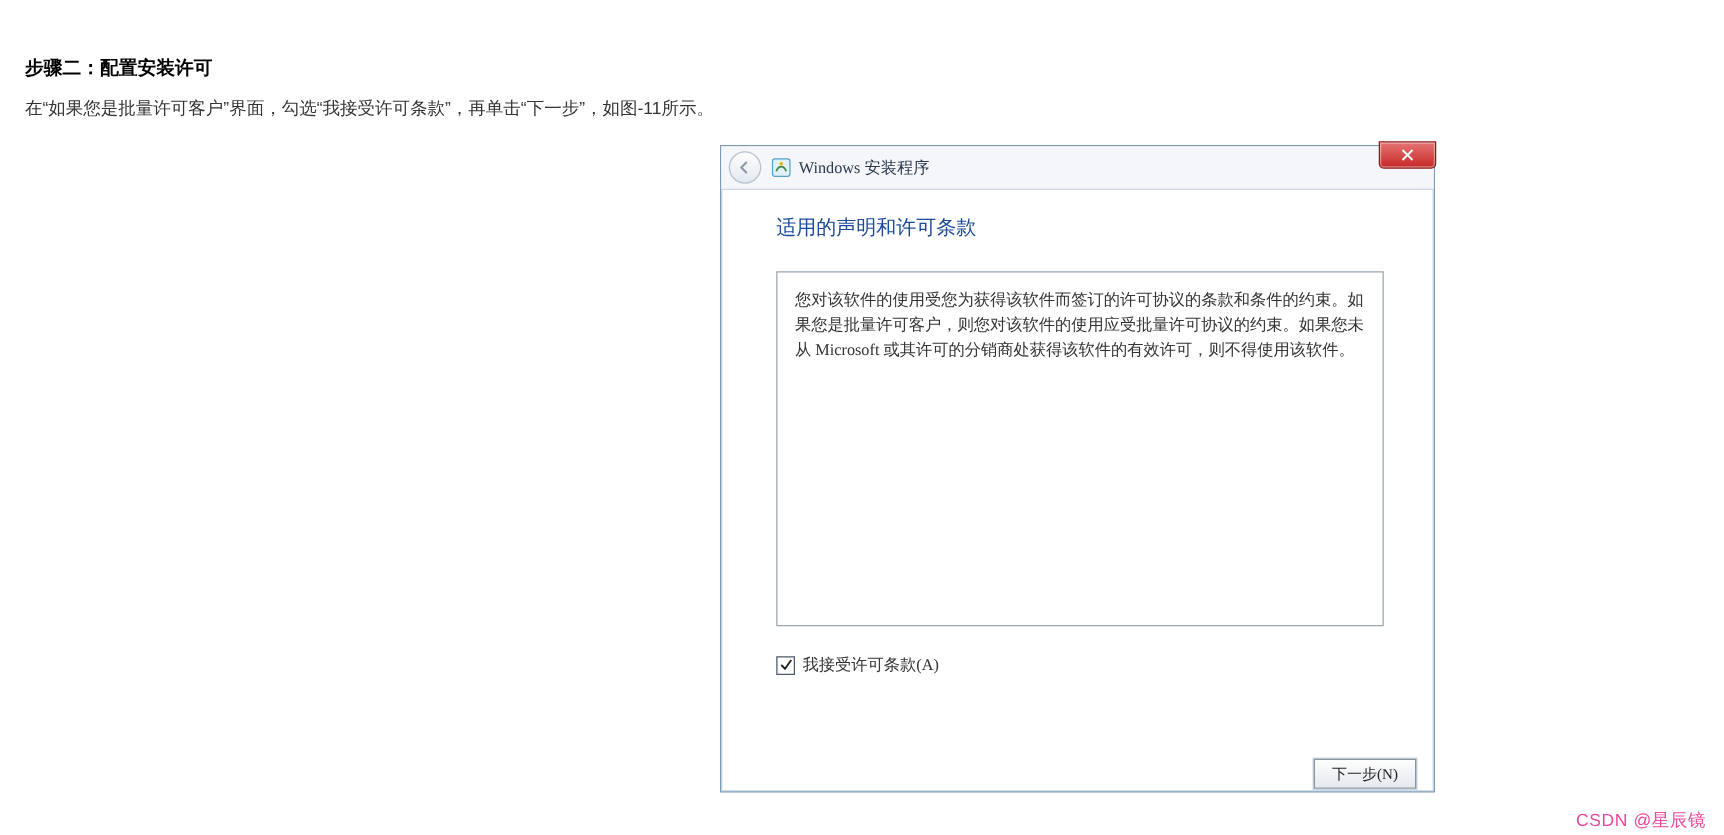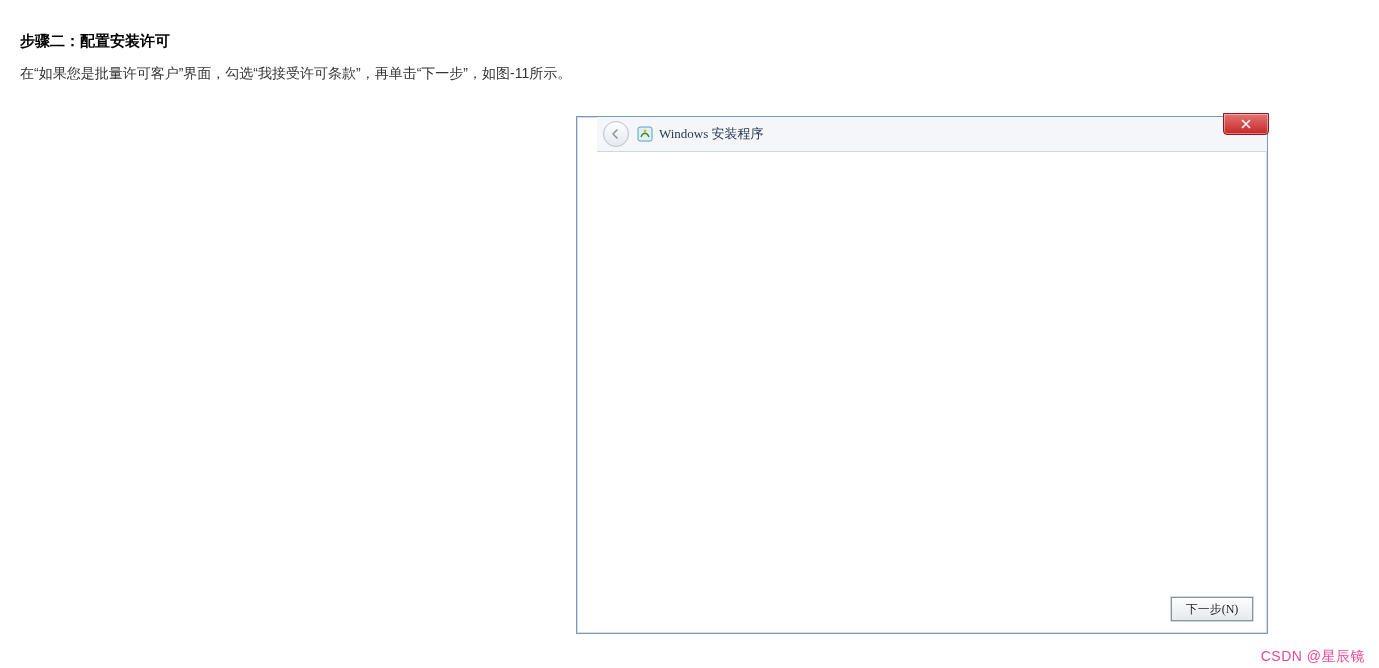--- a/index.html
+++ b/index.html
@@ -14,7 +14,7 @@
     position: relative;
   }
   .doc {
-    padding: 20px 20px 0 20px;
+    padding: 33px 20px 0 20px;
   }
   .step-title {
     font-weight: bold;

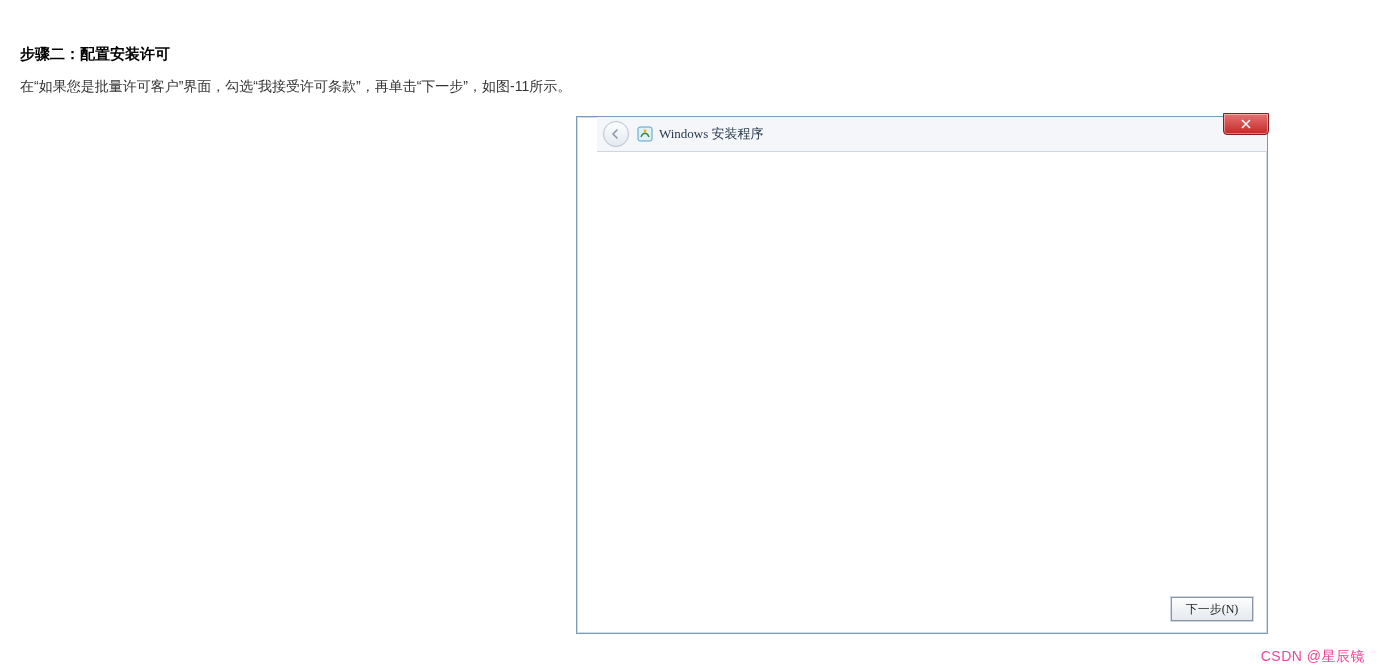--- a/index.html
+++ b/index.html
@@ -40,14 +40,13 @@
     width: 692px;
   }
   .dialog {
-    width: 692px;
+    width: 572px;
     height: 518px;
     border: 1px solid #7a9ab8;
     background: #fff;
     box-shadow: 0 0 0 1px #d0dce8 inset;
     position: relative;
     box-sizing: border-box;
-    padding-left: 20px;
   }
   .dlg-titlebar {
     height: 34px;

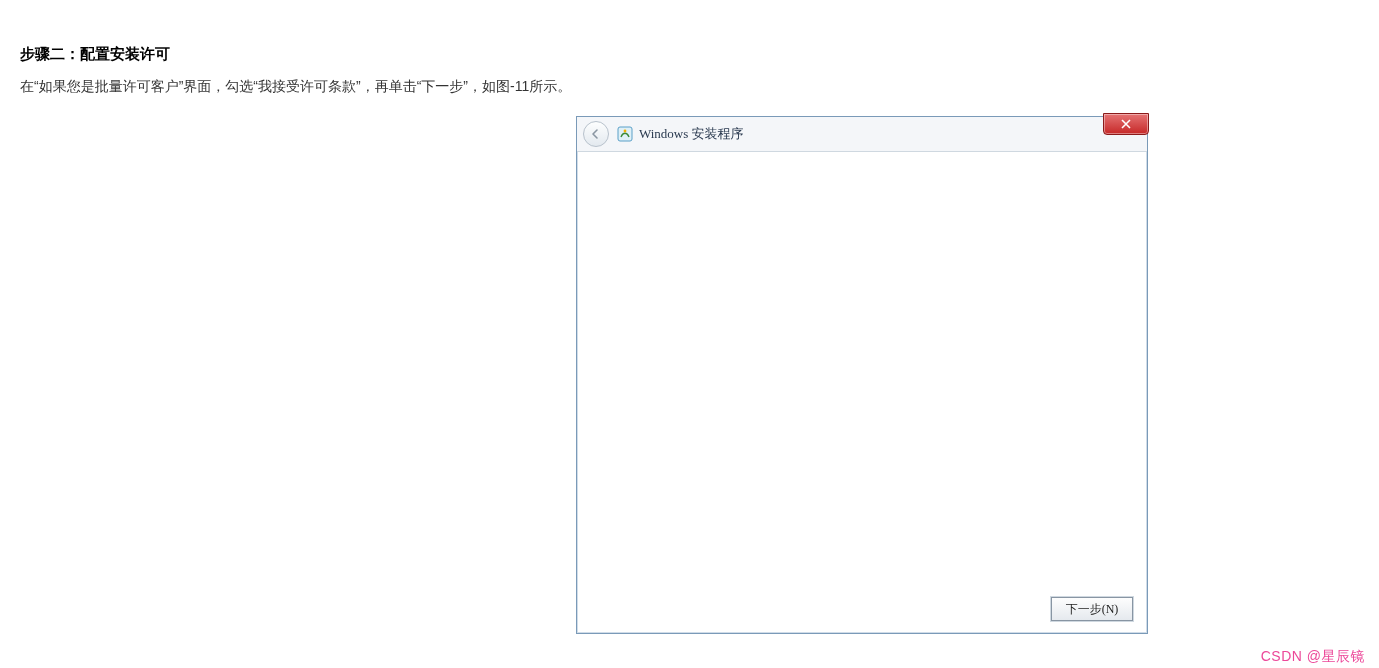--- a/index.html
+++ b/index.html
@@ -196,6 +196,22 @@
       </div>
     </div>
 
+    <div class="dlg-content">
+      <div class="dlg-heading">适用的声明和许可条款</div>
+
+      <div class="license-box">
+        <span>您对该软件的使用受您为获得该软件而签订的许可协议的条款和条件的约束。如果您是批量许可客户，则您对该软件的使用应受批量许可协议的约束。如果您未从 Microsoft 或其许可的分销商处获得该软件的有效许可，则不得使用该软件。</span>
+      </div>
+
+      <label class="accept-row">
+        <span class="cb">
+          <svg width="10" height="10" viewBox="0 0 10 10">
+              <path d="M1 5 L4 8 L9 1" stroke="#222" stroke-width="1.5" fill="none"></path>
+            </svg>
+        </span>
+        <span>我接受许可条款(A)</span>
+      </label>
+    </div>
 
     <button class="next-btn">
       <span>下一步(N)</span>

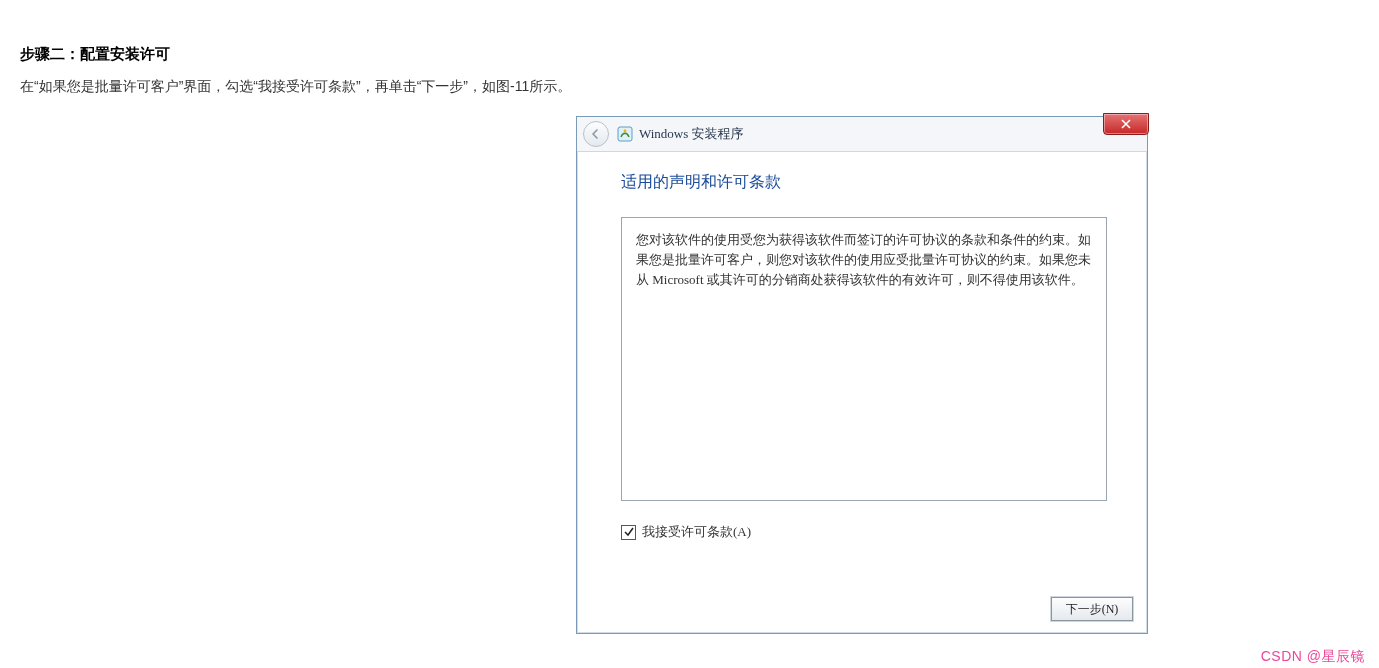--- a/index.html
+++ b/index.html
@@ -132,7 +132,7 @@
   .next-btn {
     position: absolute;
     right: 14px;
-    bottom: 12px;
+    bottom: 2px;
     min-width: 82px;
     height: 24px;
     padding: 0 8px;

